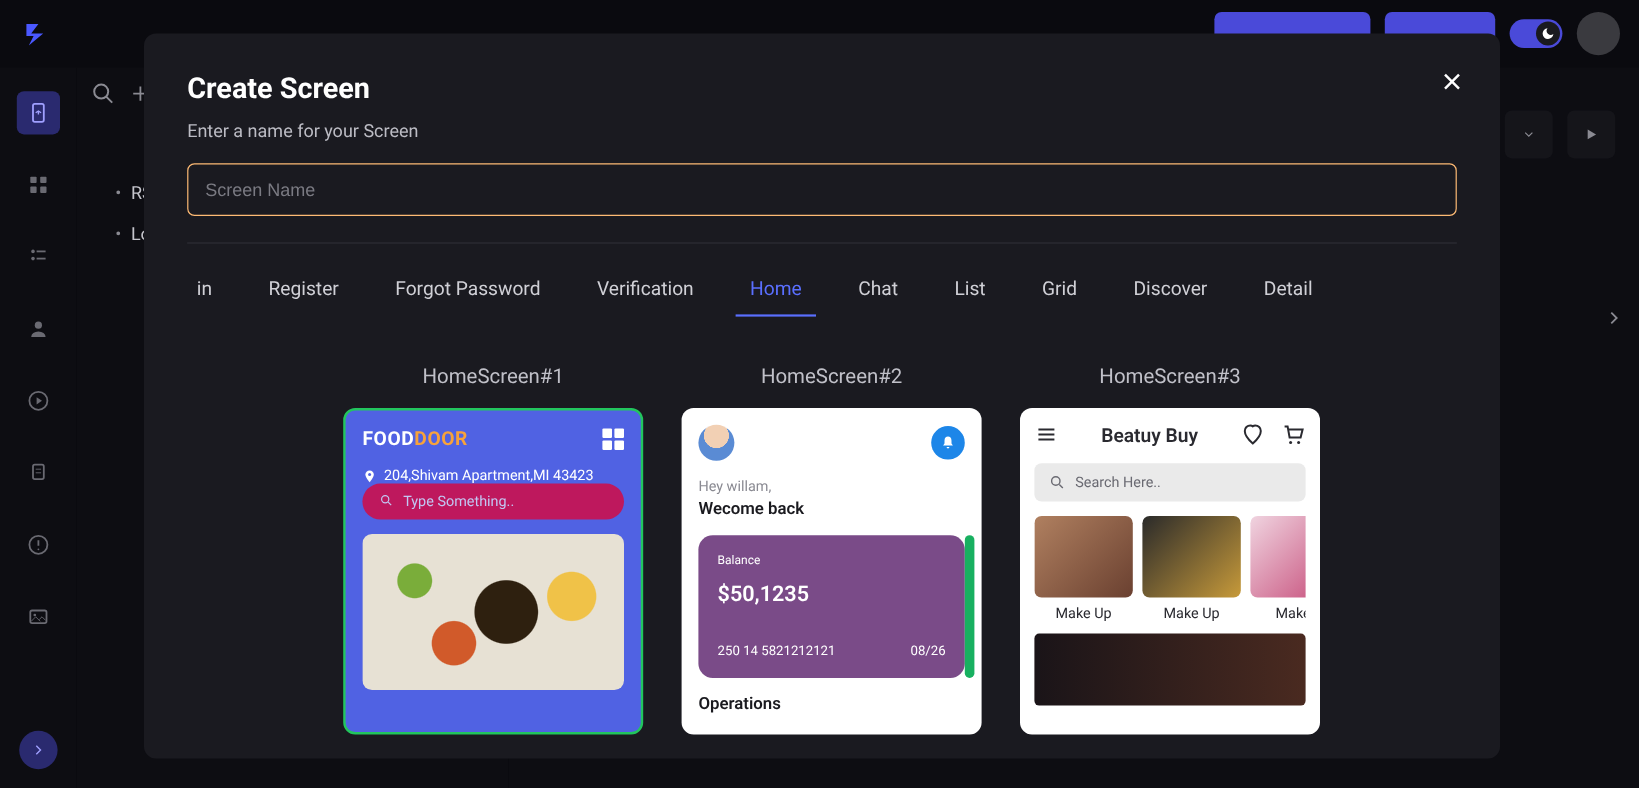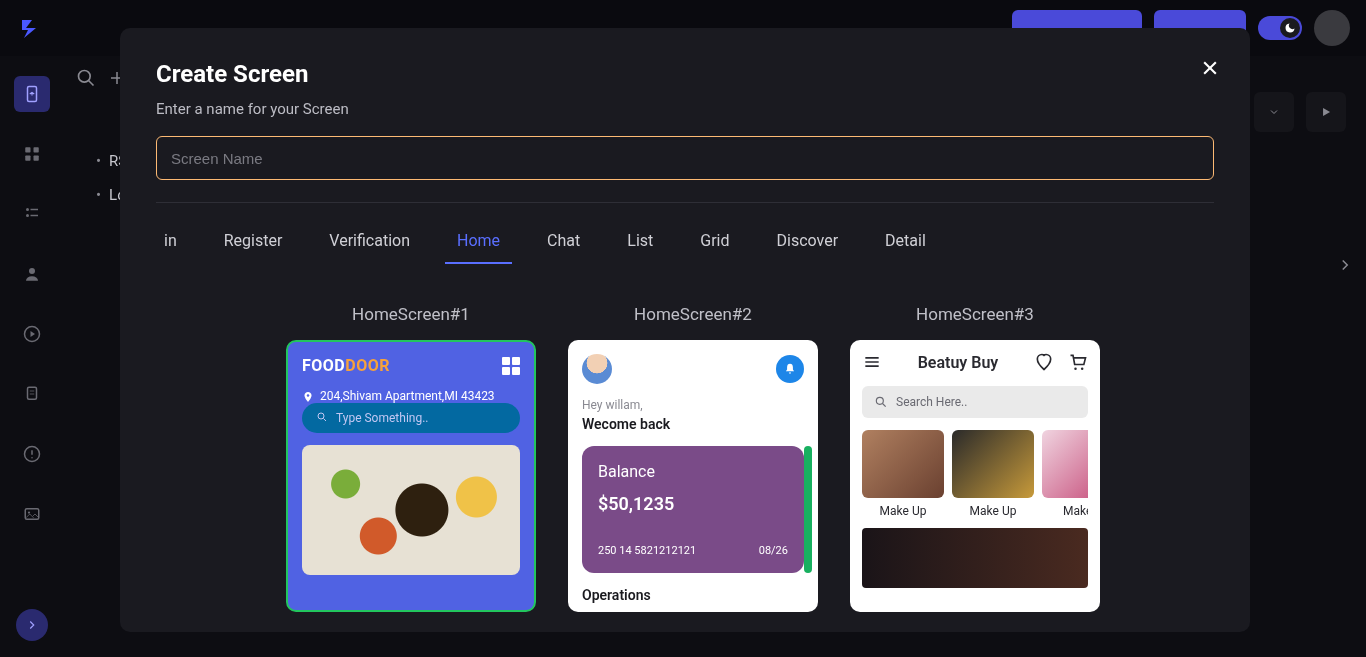--- a/index.html
+++ b/index.html
@@ -606,6 +606,7 @@
   <div class="tabs-row">
     <div class="tab">in</div>
     <div class="tab">Register</div>
+    <div class="tab">Forgot Password</div>
     <div class="tab">Verification</div>
     <div class="tab active">Home</div>
     <div class="tab">Chat</div>

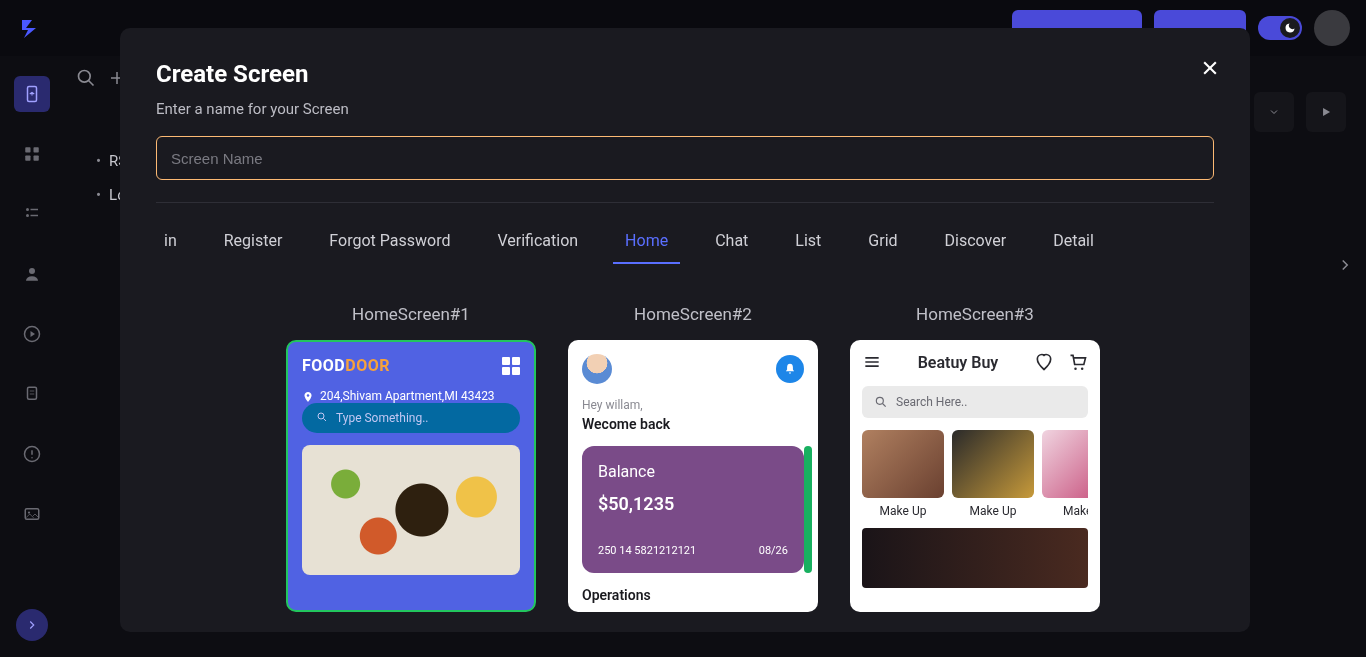--- a/index.html
+++ b/index.html
@@ -307,7 +307,7 @@
   font-size: 12px;
 }
 .card1-search {
-  background: #0369a1;
+  background: #be185d;
   border-radius: 18px;
   padding: 8px 14px;
   font-size: 12px;

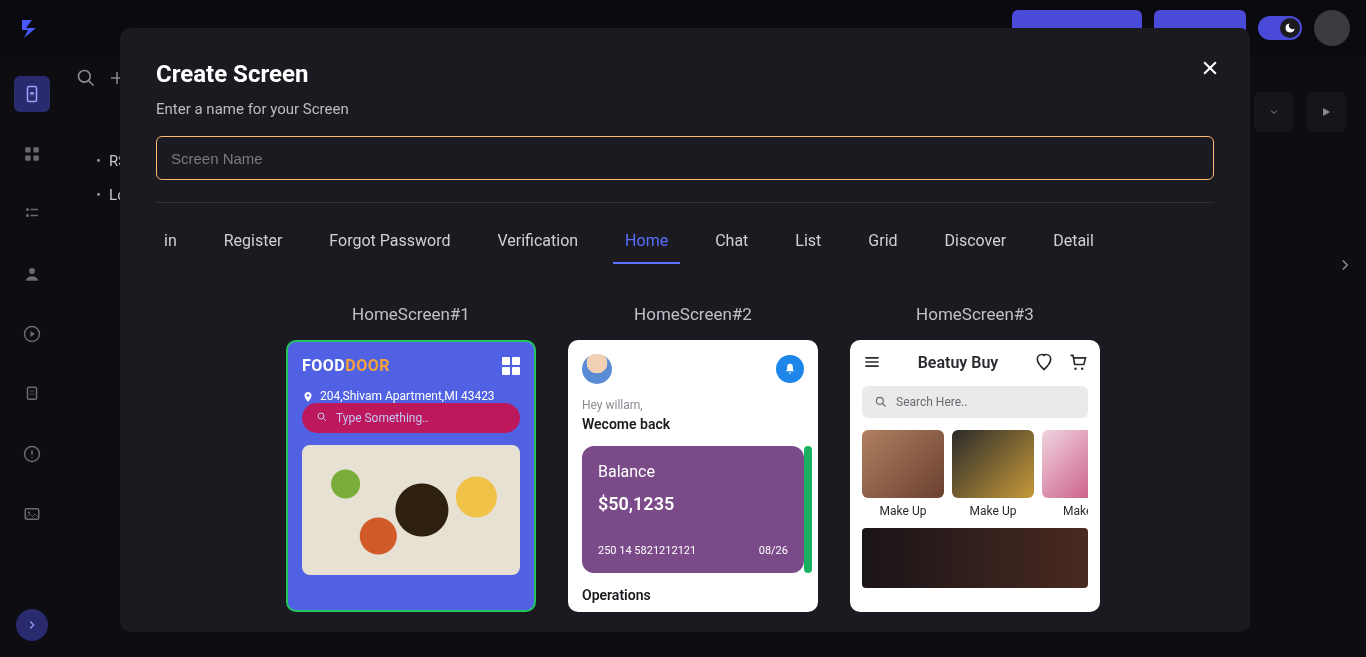--- a/index.html
+++ b/index.html
@@ -384,7 +384,7 @@
   border-radius: 4px;
 }
 .card2-bal-label {
-  font-size: 16px;
+  font-size: 10px;
   margin-bottom: 12px;
 }
 .card2-bal-amt {

